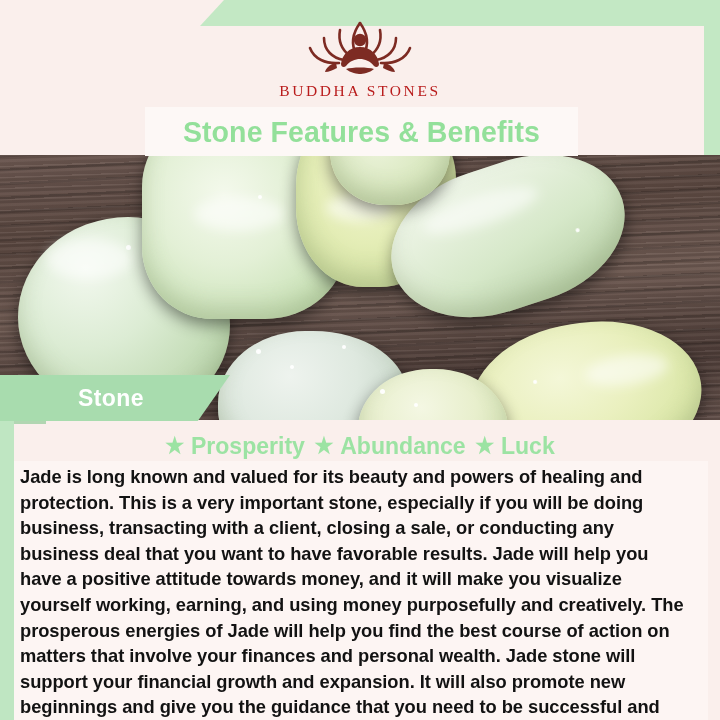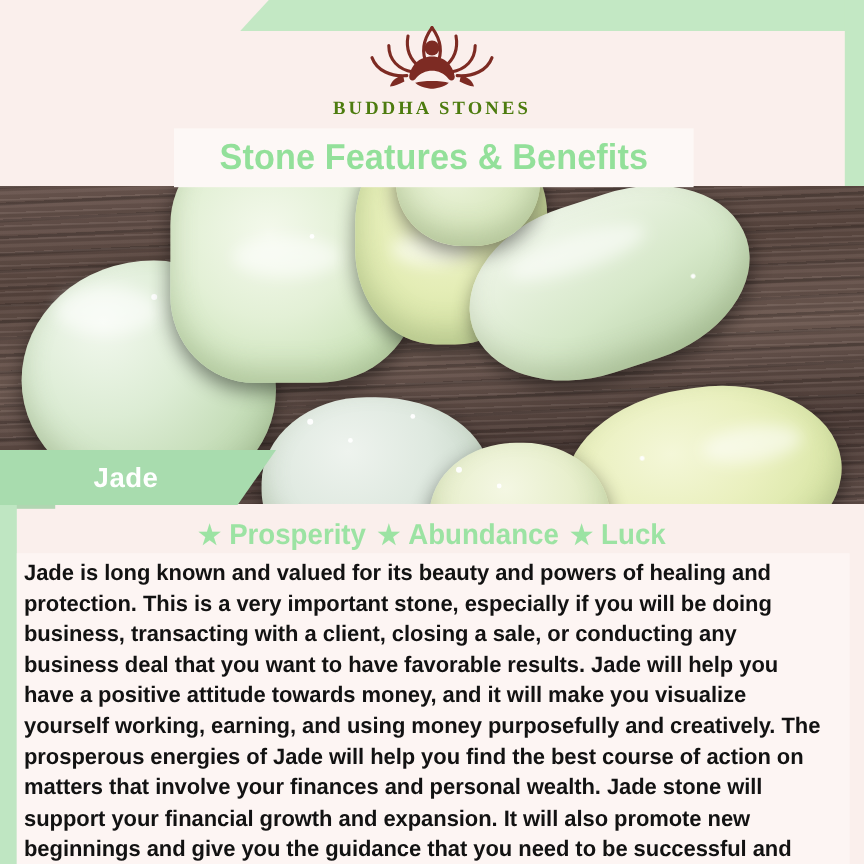--- a/index.html
+++ b/index.html
@@ -40,7 +40,7 @@
   .logo-word{
     margin-top:2px;
     font-family:"Liberation Serif", serif;
-    font-size:15.5px;letter-spacing:2.6px;color:#4d7c0f;font-weight:700;
+    font-size:15.5px;letter-spacing:2.6px;color:#b91c1c;font-weight:400;
     white-space:nowrap;
   }
 

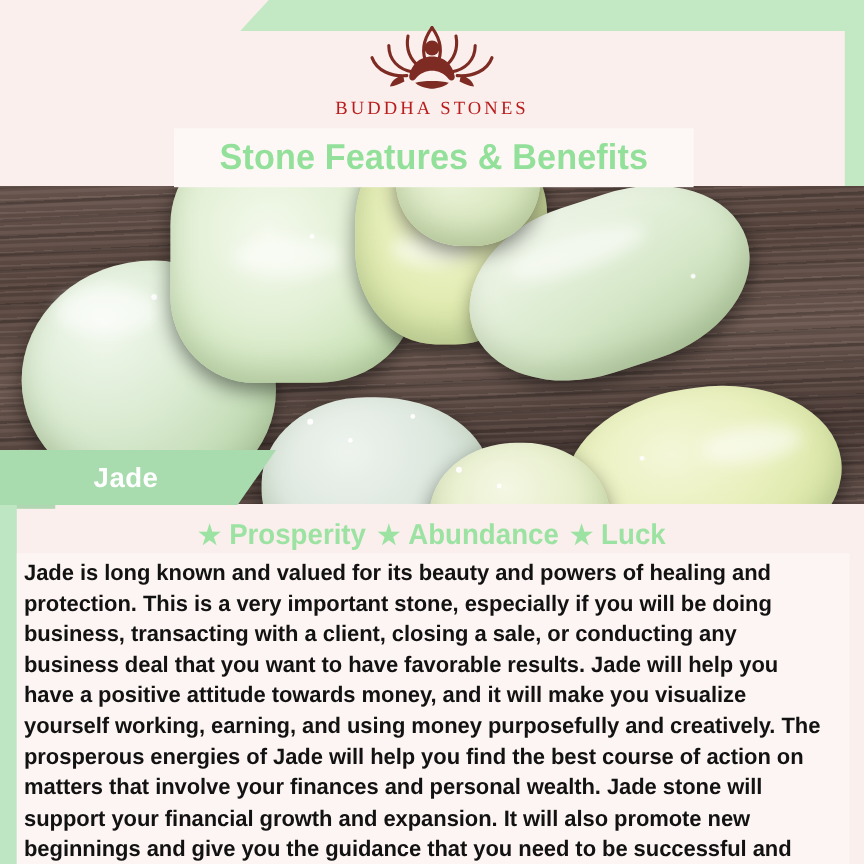--- a/index.html
+++ b/index.html
@@ -232,7 +232,7 @@
   <div class="green-left-lower"></div>
 
   <div class="jade-band"></div>
-  <div class="jade-label">Jade</div>
+  <div class="jade-label">Stone</div>
 
   <div class="benefits">
     <span class="bi">

